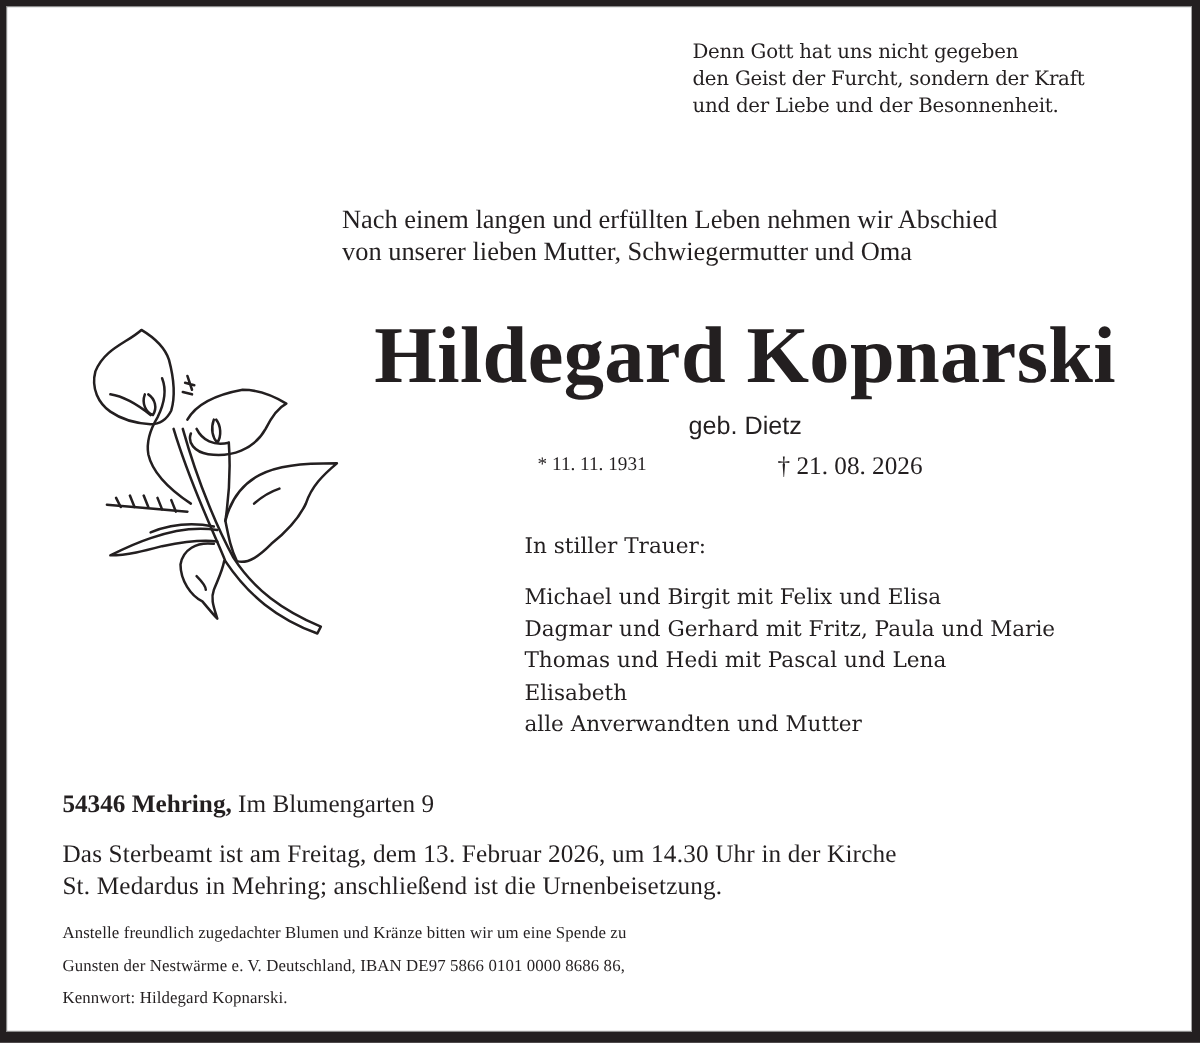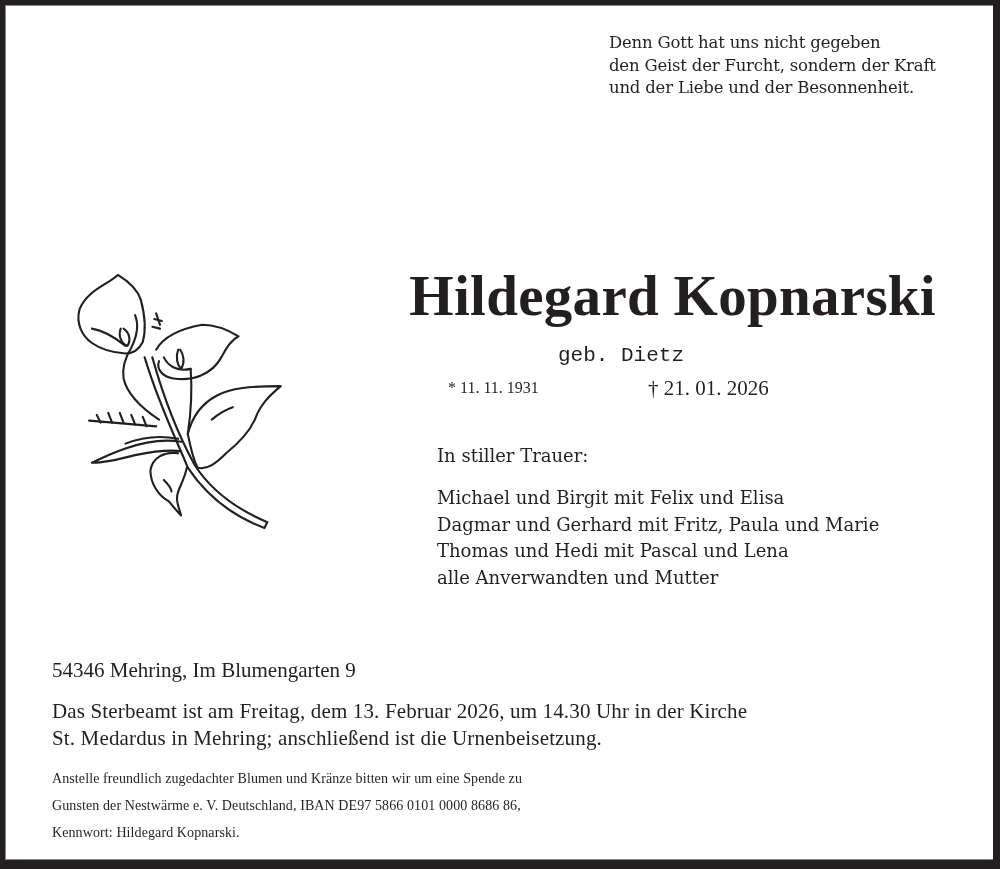--- a/index.html
+++ b/index.html
@@ -13,7 +13,7 @@
     border-bottom: 1px solid #8a8a8a; box-sizing: border-box;
   }
   .abs { position: absolute; white-space: nowrap; }
-  .verse { left: 571px; top: 26px; font-size: 16.5px; line-height: 22.5px; letter-spacing: -0.2px; margin-left: 32px; }
+  .verse { left: 571px; top: 26px; font-size: 16.5px; line-height: 22.5px; letter-spacing: -0.2px; }
   .intro { left: 279px; top: 164px; font-family: "Liberation Serif", serif; font-size: 22px; line-height: 26.5px; }
   .name { left: 300px; top: 255px; width: 630px; text-align: right; font-family: "Liberation Serif", serif; font-weight: bold; font-size: 57px; line-height: 70px; letter-spacing: 0.3px; }
   .maiden { left: 300px; top: 337px; width: 630px; text-align: center; font-family: Liberation Mono, monospace; font-size: 21px; line-height: 26px; }

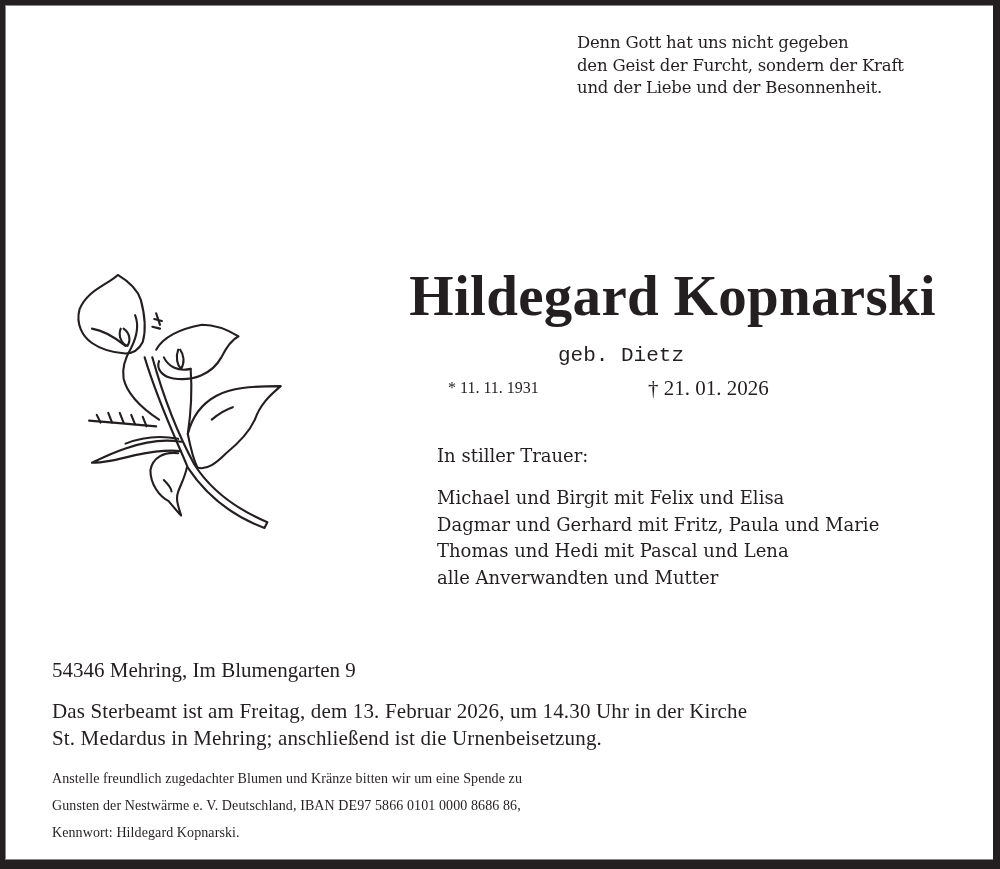--- a/index.html
+++ b/index.html
@@ -39,6 +39,10 @@
     <div>und der Liebe und der Besonnenheit.</div>
   </div>
 
+  <div class="abs intro">
+    <div>Nach einem langen und erfüllten Leben nehmen wir Abschied</div>
+    <div>von unserer lieben Mutter, Schwiegermutter und Oma</div>
+  </div>
 
   <svg class="abs flower" viewBox="0 0 240 290" fill="none" stroke="#231f20" stroke-width="2.2" stroke-linecap="round" stroke-linejoin="round">
 

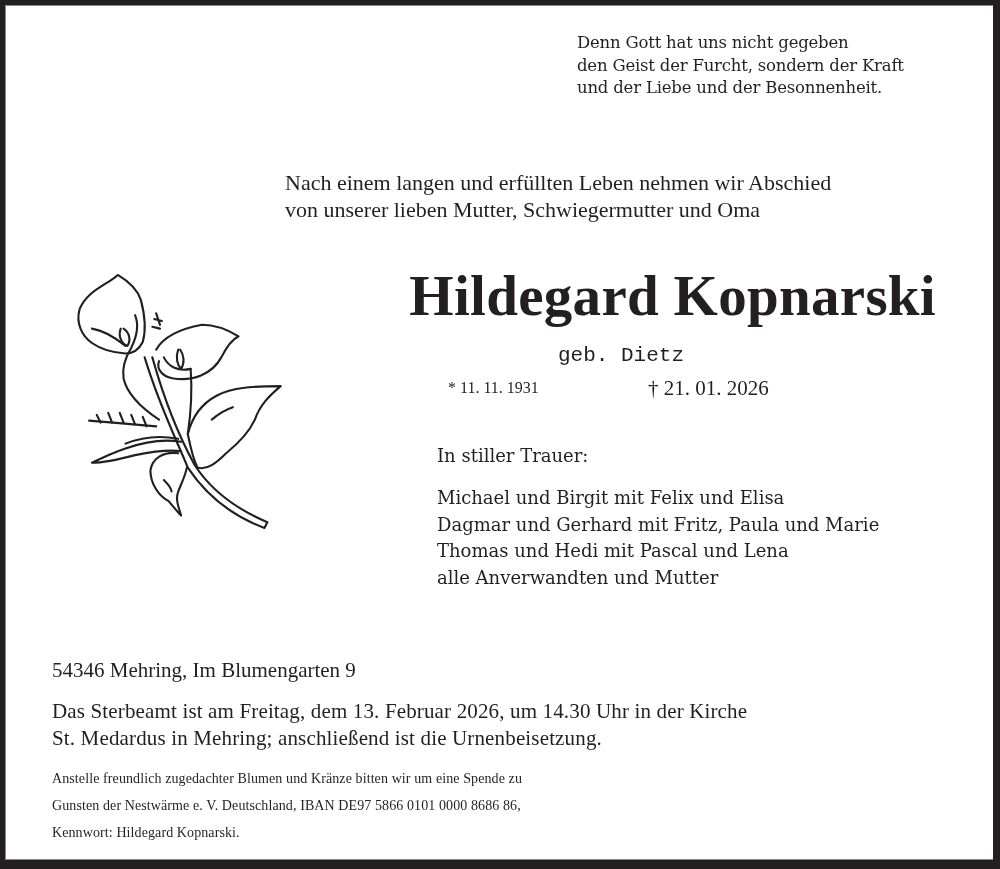--- a/index.html
+++ b/index.html
@@ -15,7 +15,7 @@
   .abs { position: absolute; white-space: nowrap; }
   .verse { left: 571px; top: 26px; font-size: 16.5px; line-height: 22.5px; letter-spacing: -0.2px; }
   .intro { left: 279px; top: 164px; font-family: "Liberation Serif", serif; font-size: 22px; line-height: 26.5px; }
-  .name { left: 300px; top: 255px; width: 630px; text-align: right; font-family: "Liberation Serif", serif; font-weight: bold; font-size: 57px; line-height: 70px; letter-spacing: 0.3px; }
+  .name { left: 300px; top: 255px; width: 630px; text-align: center; font-family: "Liberation Serif", serif; font-weight: bold; font-size: 67px; line-height: 70px; letter-spacing: 0.3px; }
   .maiden { left: 300px; top: 337px; width: 630px; text-align: center; font-family: Liberation Mono, monospace; font-size: 21px; line-height: 26px; }
   .birth { left: 442px; top: 368px; font-family: Liberation Serif, serif; font-size: 16px; line-height: 28px; }
   .death { left: 642px; top: 368px; font-family: "Liberation Serif", serif; font-size: 21px; line-height: 28px; }

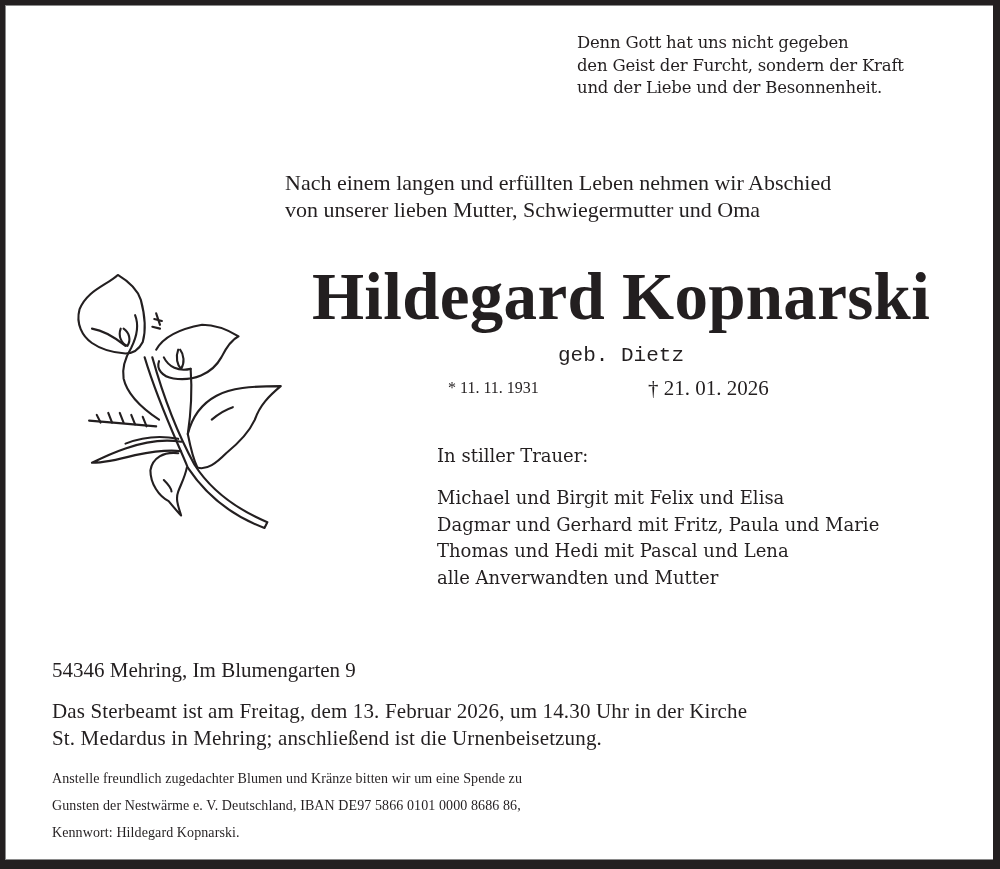--- a/index.html
+++ b/index.html
@@ -16,7 +16,7 @@
   .verse { left: 571px; top: 26px; font-size: 16.5px; line-height: 22.5px; letter-spacing: -0.2px; }
   .intro { left: 279px; top: 164px; font-family: "Liberation Serif", serif; font-size: 22px; line-height: 26.5px; }
   .name { left: 300px; top: 255px; width: 630px; text-align: center; font-family: "Liberation Serif", serif; font-weight: bold; font-size: 67px; line-height: 70px; letter-spacing: 0.3px; }
-  .maiden { left: 300px; top: 337px; width: 630px; text-align: center; font-family: Liberation Mono, monospace; font-size: 21px; line-height: 26px; }
+  .maiden { left: 300px; top: 337px; width: 630px; text-align: center; font-family: Liberation Sans, sans-serif; font-size: 21px; line-height: 26px; }
   .birth { left: 442px; top: 368px; font-family: Liberation Serif, serif; font-size: 16px; line-height: 28px; }
   .death { left: 642px; top: 368px; font-family: "Liberation Serif", serif; font-size: 21px; line-height: 28px; }
   .mourn-label { left: 431px; top: 437px; font-size: 18px; line-height: 26px; }

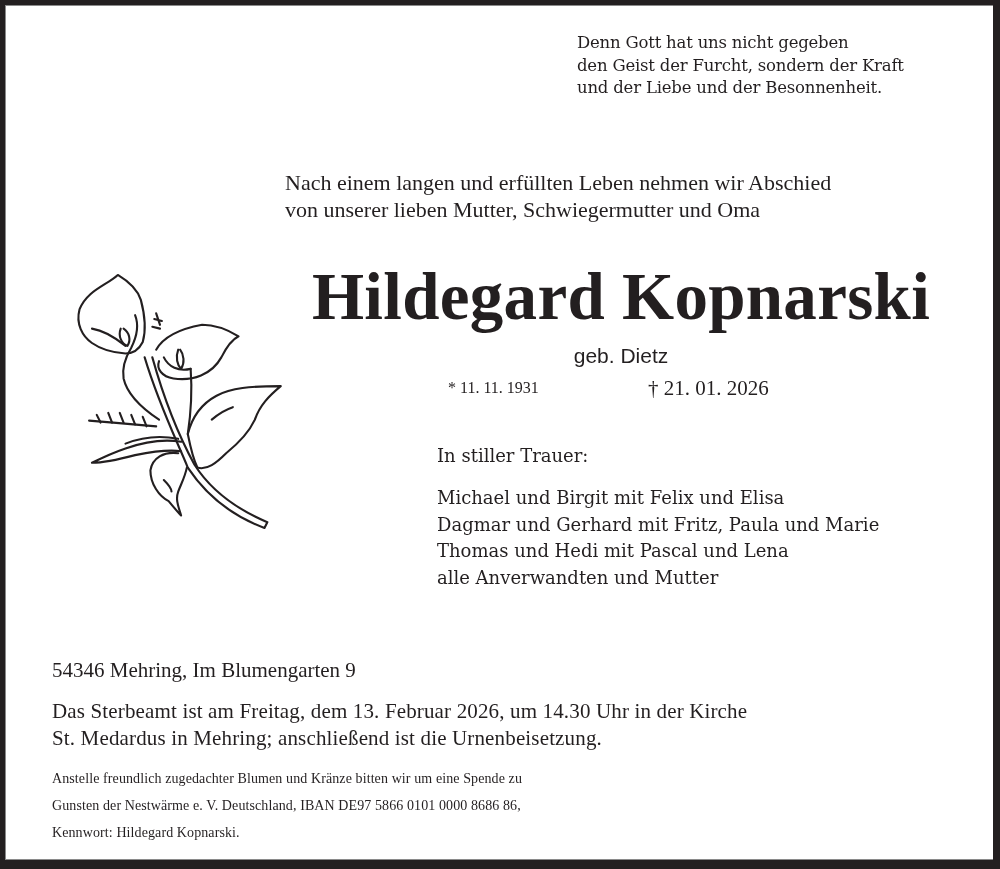--- a/index.html
+++ b/index.html
@@ -76,7 +76,7 @@
   <div class="abs name">Hildegard Kopnarski</div>
   <div class="abs maiden">geb. Dietz</div>
   <div class="abs birth">* 11. 11. 1931</div>
-  <div class="abs death">† 21. 01. 2026</div>
+  <div class="abs death">† 21. 08. 2026</div>
 
   <div class="abs mourn-label">In stiller Trauer:</div>
   <div class="abs mourners">

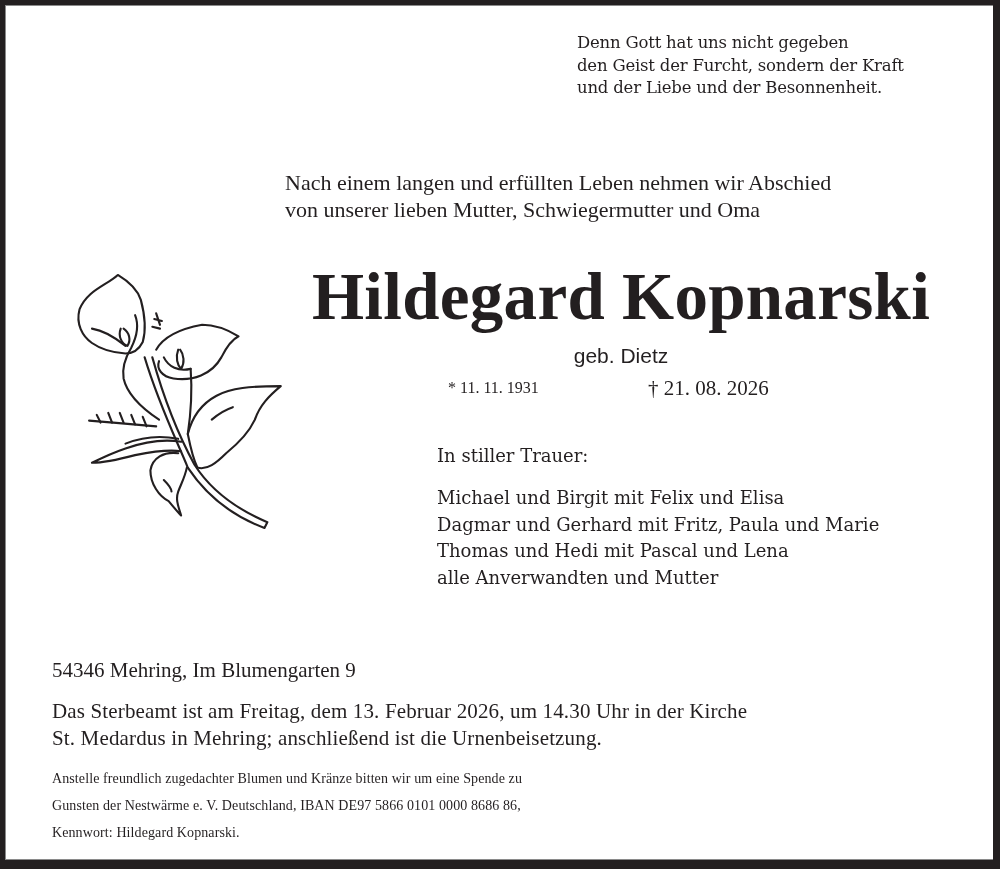--- a/index.html
+++ b/index.html
@@ -83,6 +83,7 @@
     <div>Michael und Birgit mit Felix und Elisa</div>
     <div>Dagmar und Gerhard mit Fritz, Paula und Marie</div>
     <div>Thomas und Hedi mit Pascal und Lena</div>
+    <div>Elisabeth</div>
     <div>alle Anverwandten und Mutter</div>
   </div>
 

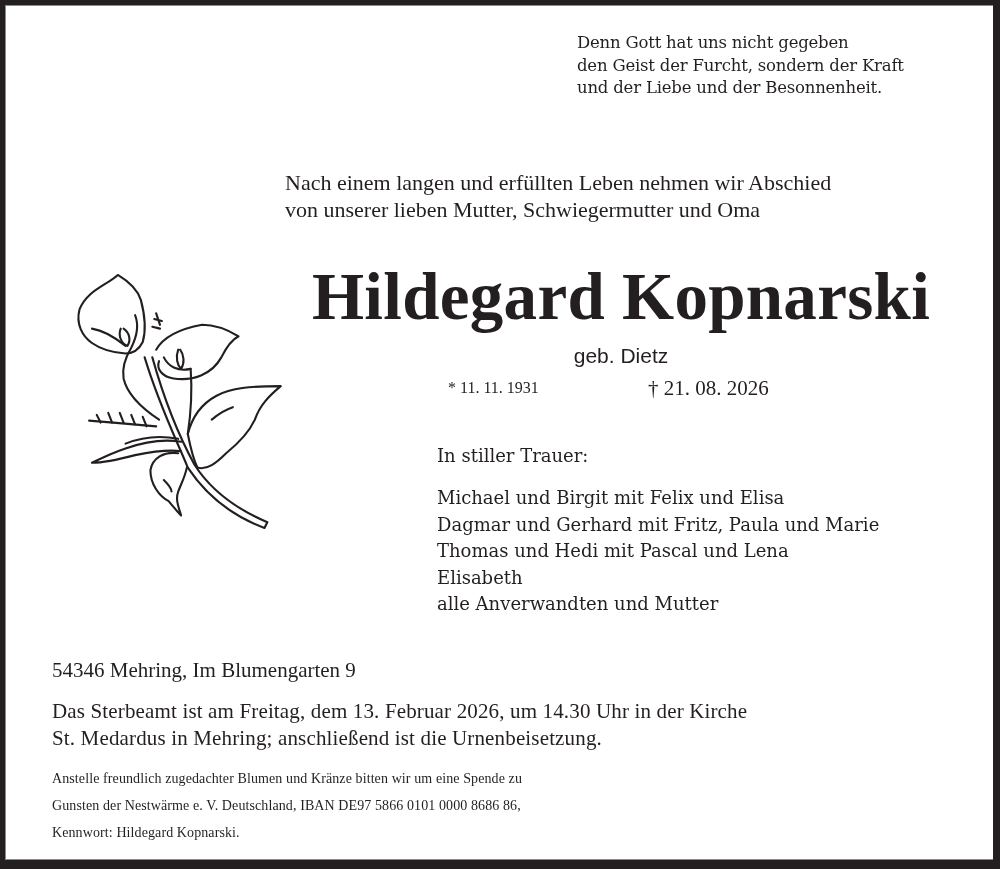--- a/index.html
+++ b/index.html
@@ -23,7 +23,7 @@
   .mourners { left: 431px; top: 479px; font-size: 18px; line-height: 26.5px; }
   .mourners div { white-space: nowrap; }
   .address { left: 46px; top: 650px; font-family: "Liberation Serif", serif; font-size: 21px; line-height: 28px; }
-  .address b { font-weight: normal; }
+  .address b { font-weight: bold; }
   .service { left: 46px; top: 692px; font-family: "Liberation Serif", serif; font-size: 21px; line-height: 27px; letter-spacing: 0.15px; }
   .donation { left: 46px; top: 759px; font-family: "Liberation Serif", serif; font-size: 14px; line-height: 27px; letter-spacing: 0.1px; }
   .flower { left: 62px; top: 252px; width: 230px; height: 285px; }

